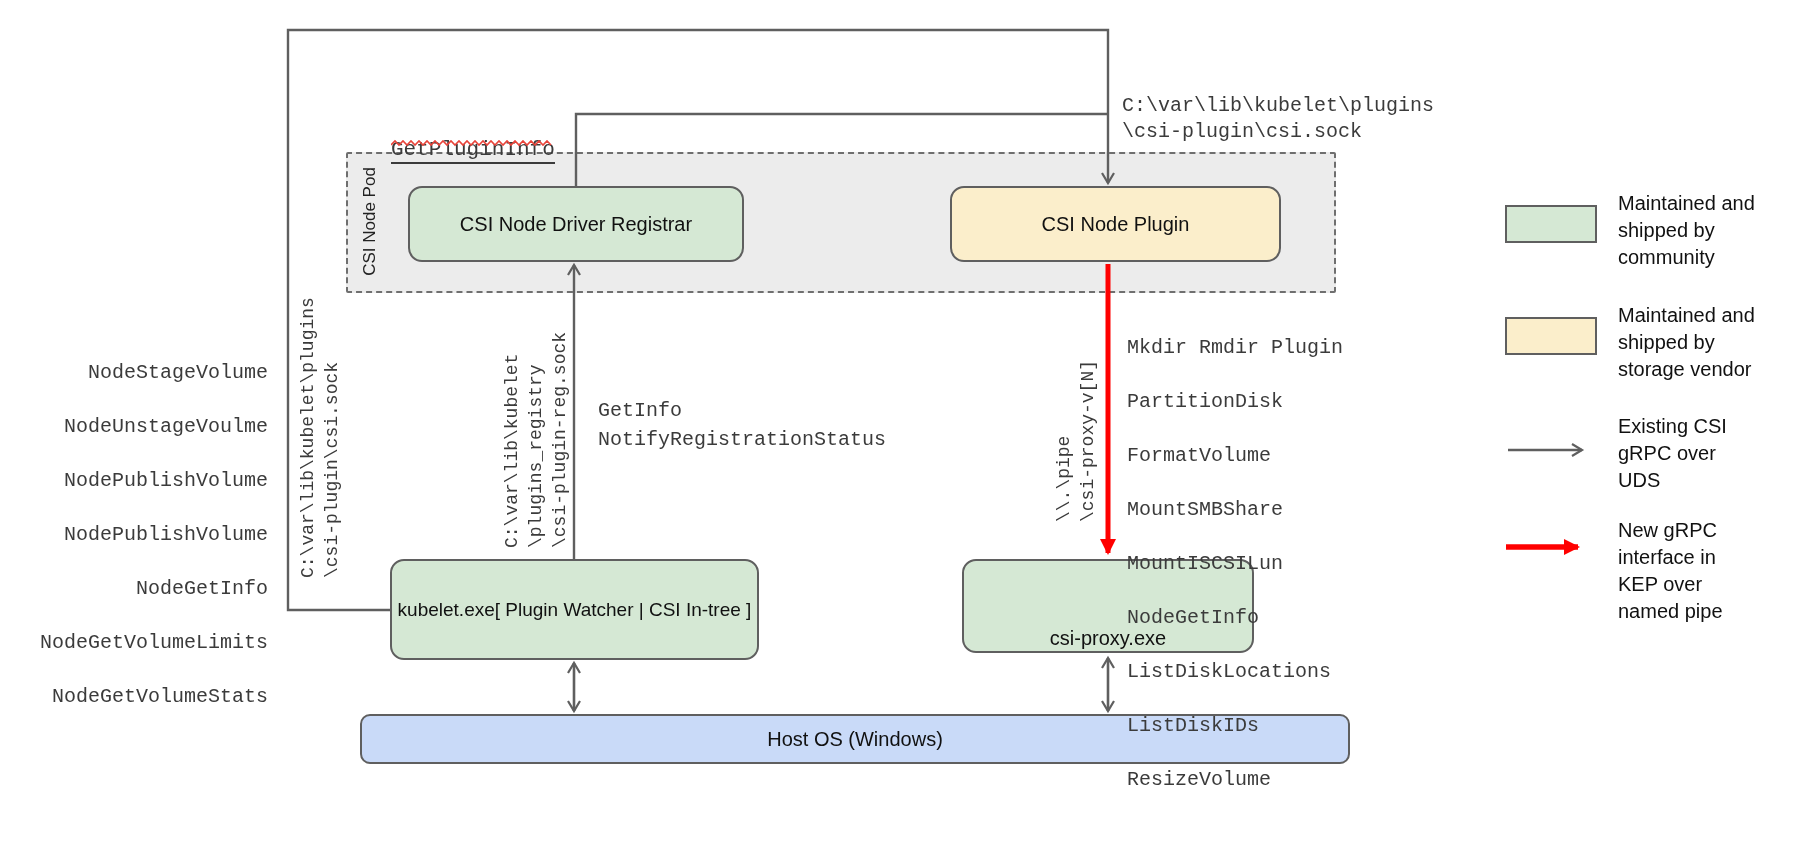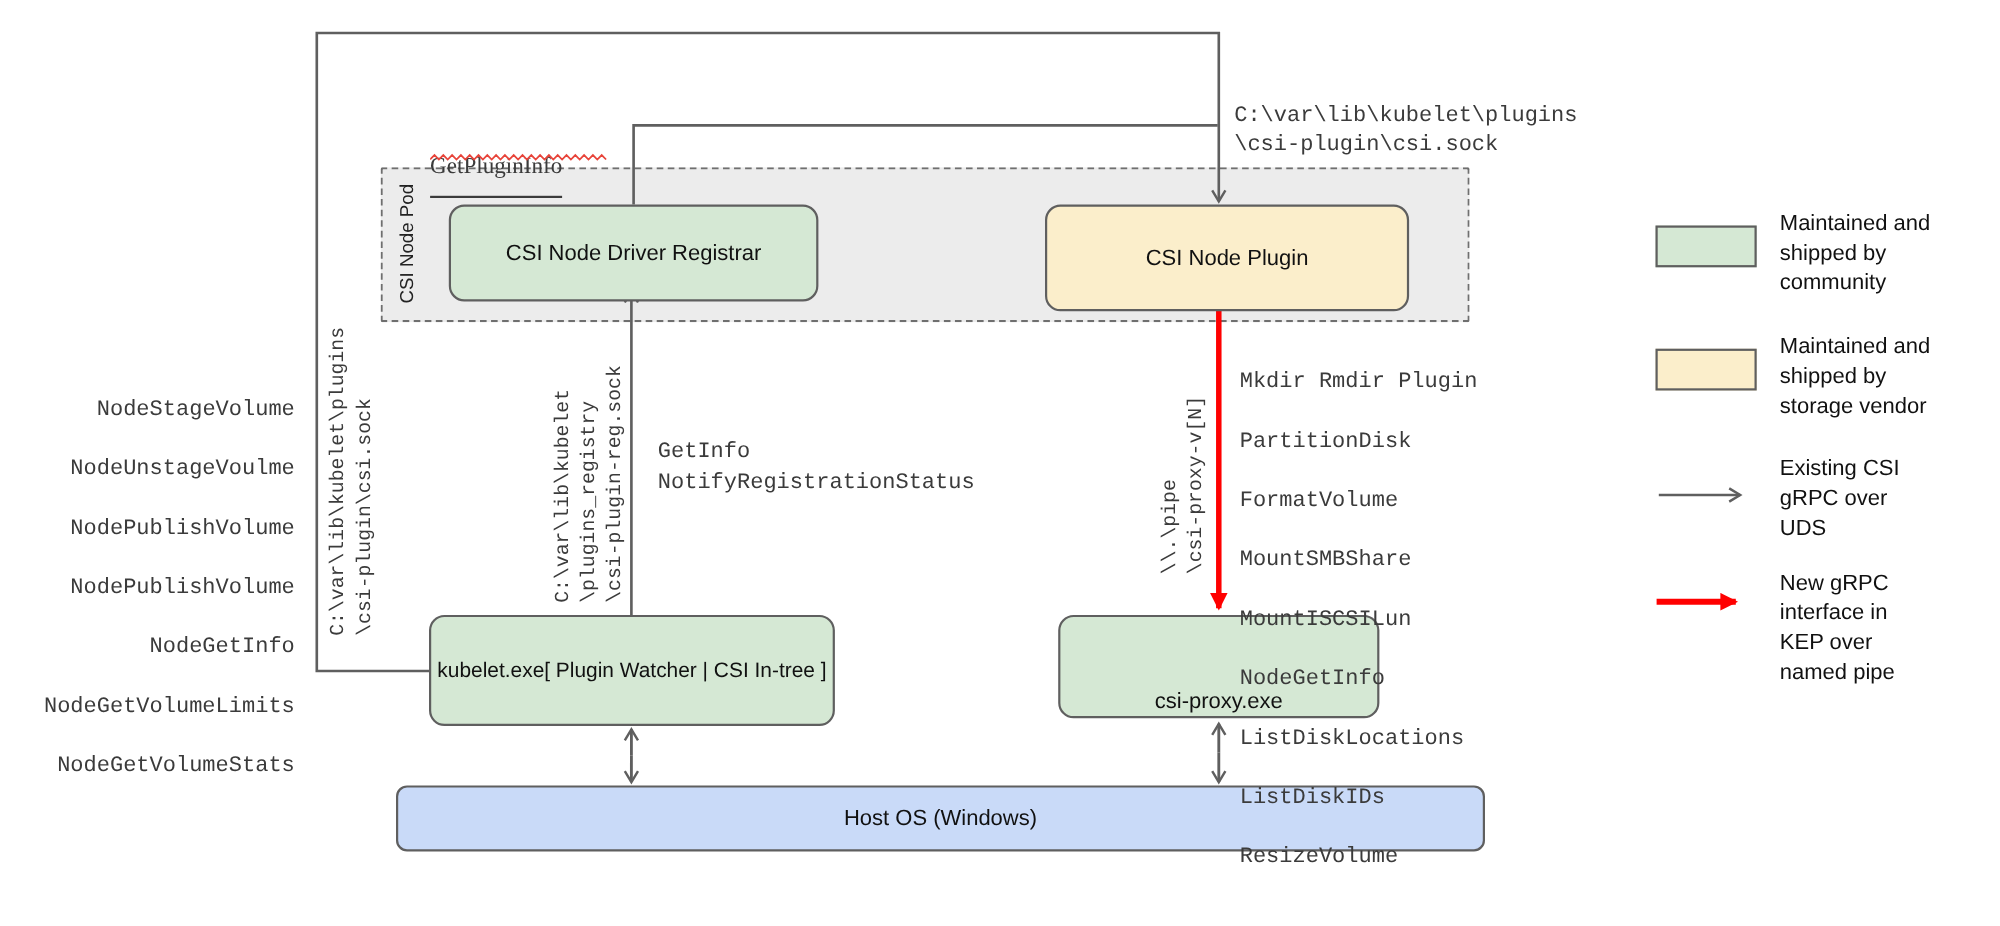--- a/index.html
+++ b/index.html
@@ -27,7 +27,7 @@
   .mono{font-family:"Liberation Mono","DejaVu Sans Mono",monospace;color:#3b3b3b;
         font-size:20px;line-height:27px;white-space:pre-line;}
   .gpi{left:391px;top:114px;font-size:21px;line-height:24px;}
-  .gpi .ul{border-bottom:2px solid #3b3b3b;padding-bottom:16px;font-family:Liberation Serif, serif;}
+  .gpi .ul{border-bottom:2px solid #3b3b3b;padding-bottom:1px;}
   .socktop{left:1122px;top:93px;line-height:26px;}
   .leftlist{left:25px;top:332px;width:243px;text-align:right;}
   .rightlist{left:1127px;top:307px;}

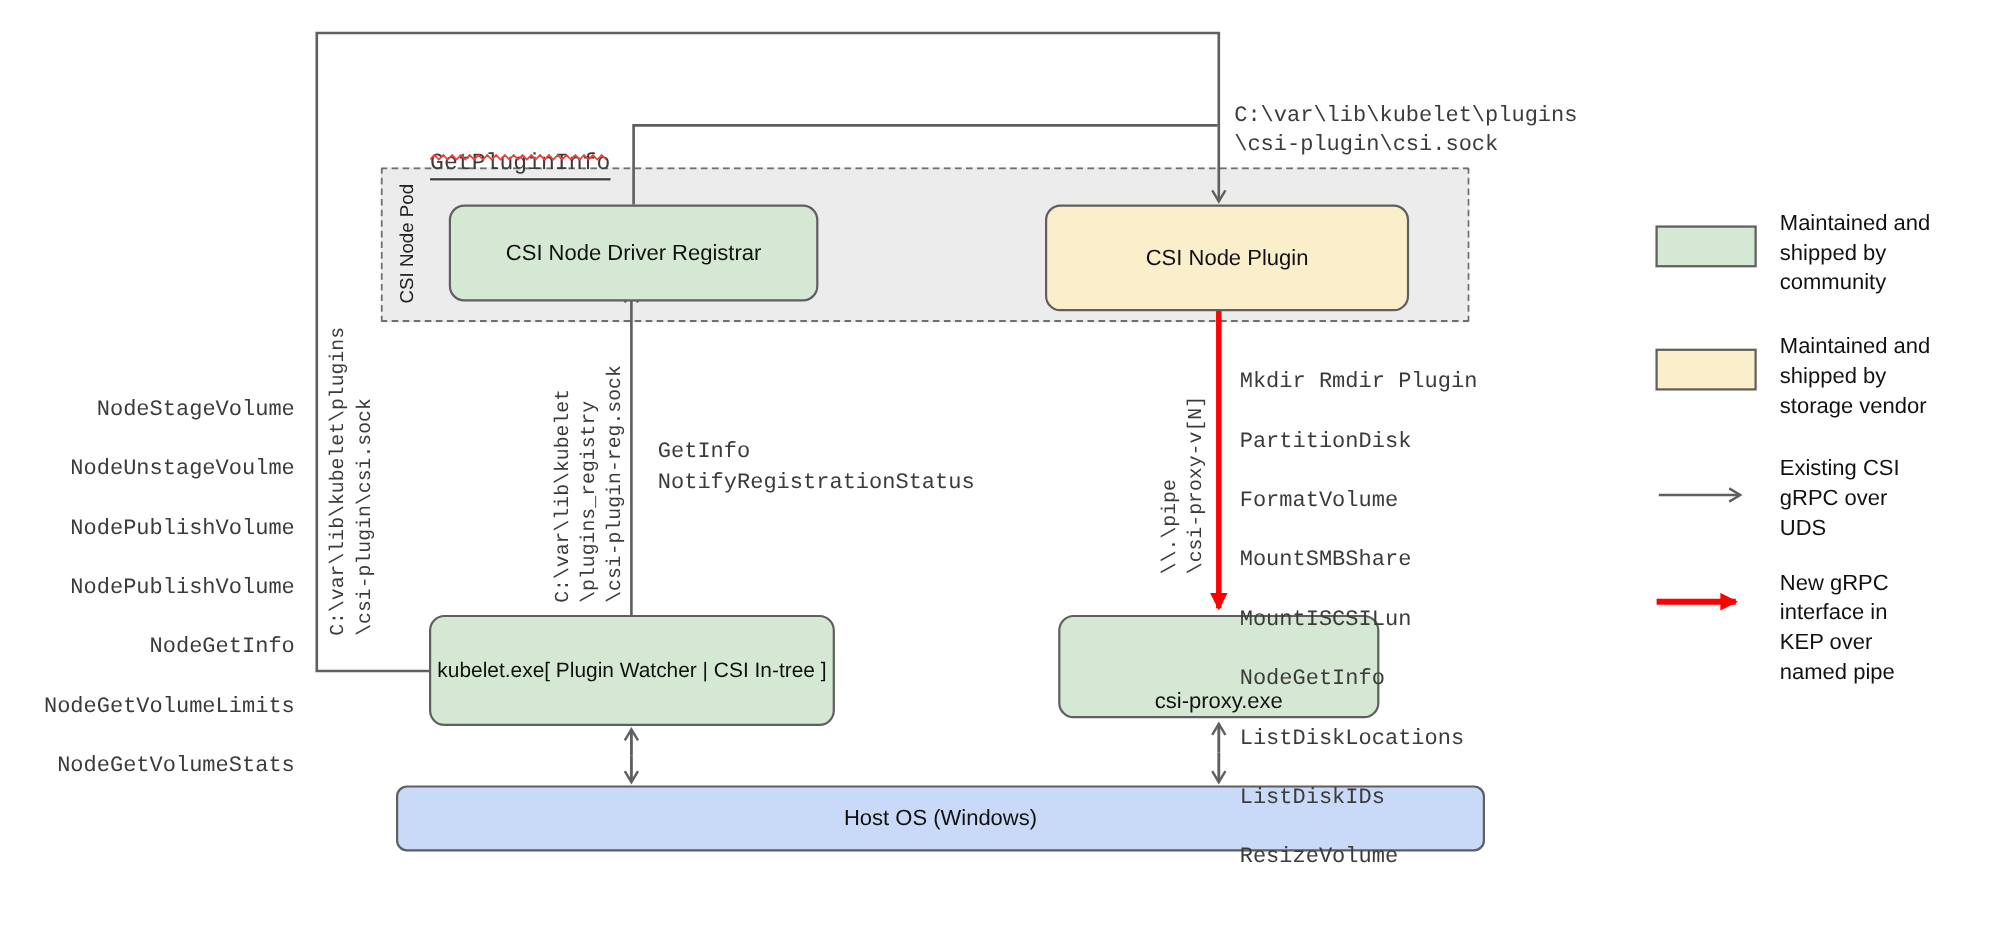--- a/index.html
+++ b/index.html
@@ -17,7 +17,7 @@
   .green{background:#d5e8d4;}
   .yellow{background:#fbeecb;}
   .blue{background:#c9daf8;}
-  .registrar{left:408px;top:186px;width:336px;height:88px;}
+  .registrar{left:408px;top:186px;width:336px;height:76px;}
   .plugin{left:950px;top:186px;width:331px;height:97px;}
   .kubelet{left:390px;top:559px;width:369px;height:101px;flex-direction:row;font-size:19px;}
   .proxy{left:962px;top:559px;width:292px;height:94px;align-items:flex-end;}

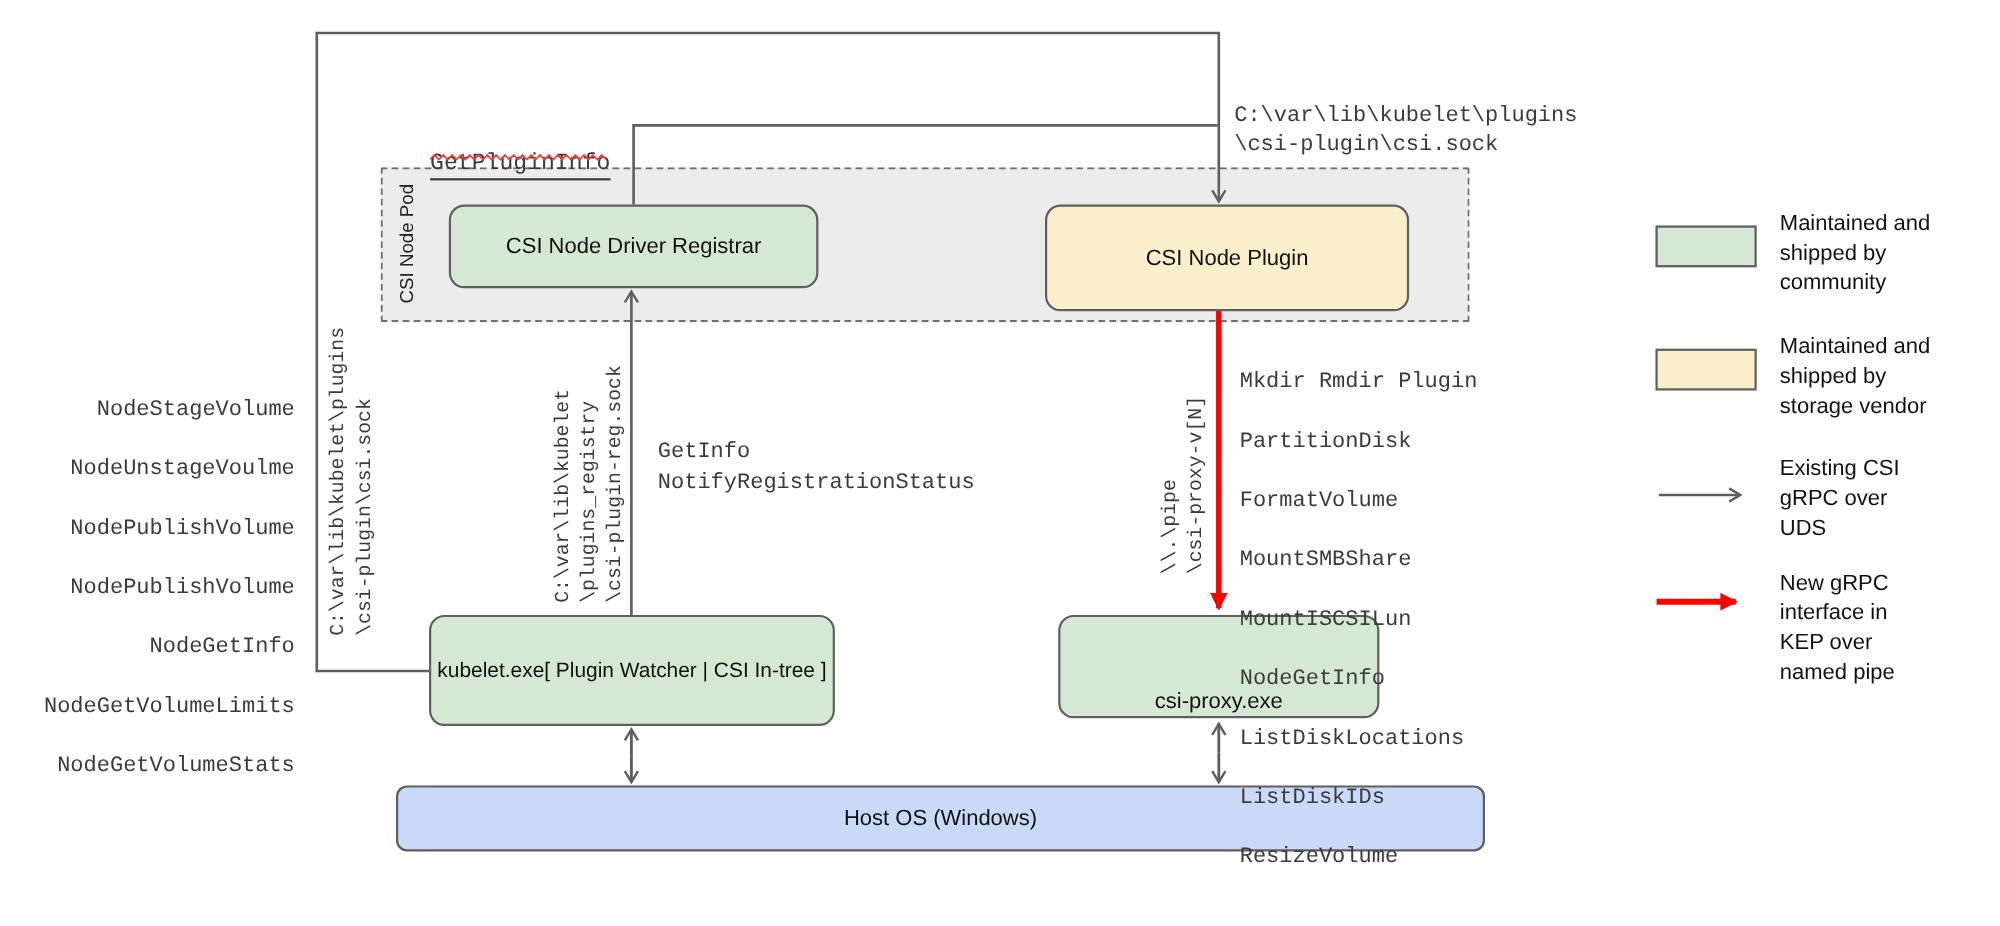--- a/index.html
+++ b/index.html
@@ -18,7 +18,7 @@
   .yellow{background:#fbeecb;}
   .blue{background:#c9daf8;}
   .registrar{left:408px;top:186px;width:336px;height:76px;}
-  .plugin{left:950px;top:186px;width:331px;height:97px;}
+  .plugin{left:950px;top:186px;width:331px;height:76px;}
   .kubelet{left:390px;top:559px;width:369px;height:101px;flex-direction:row;font-size:19px;}
   .proxy{left:962px;top:559px;width:292px;height:94px;align-items:flex-end;}
   .host{left:360px;top:714px;width:990px;height:60px;border-radius:10px;}

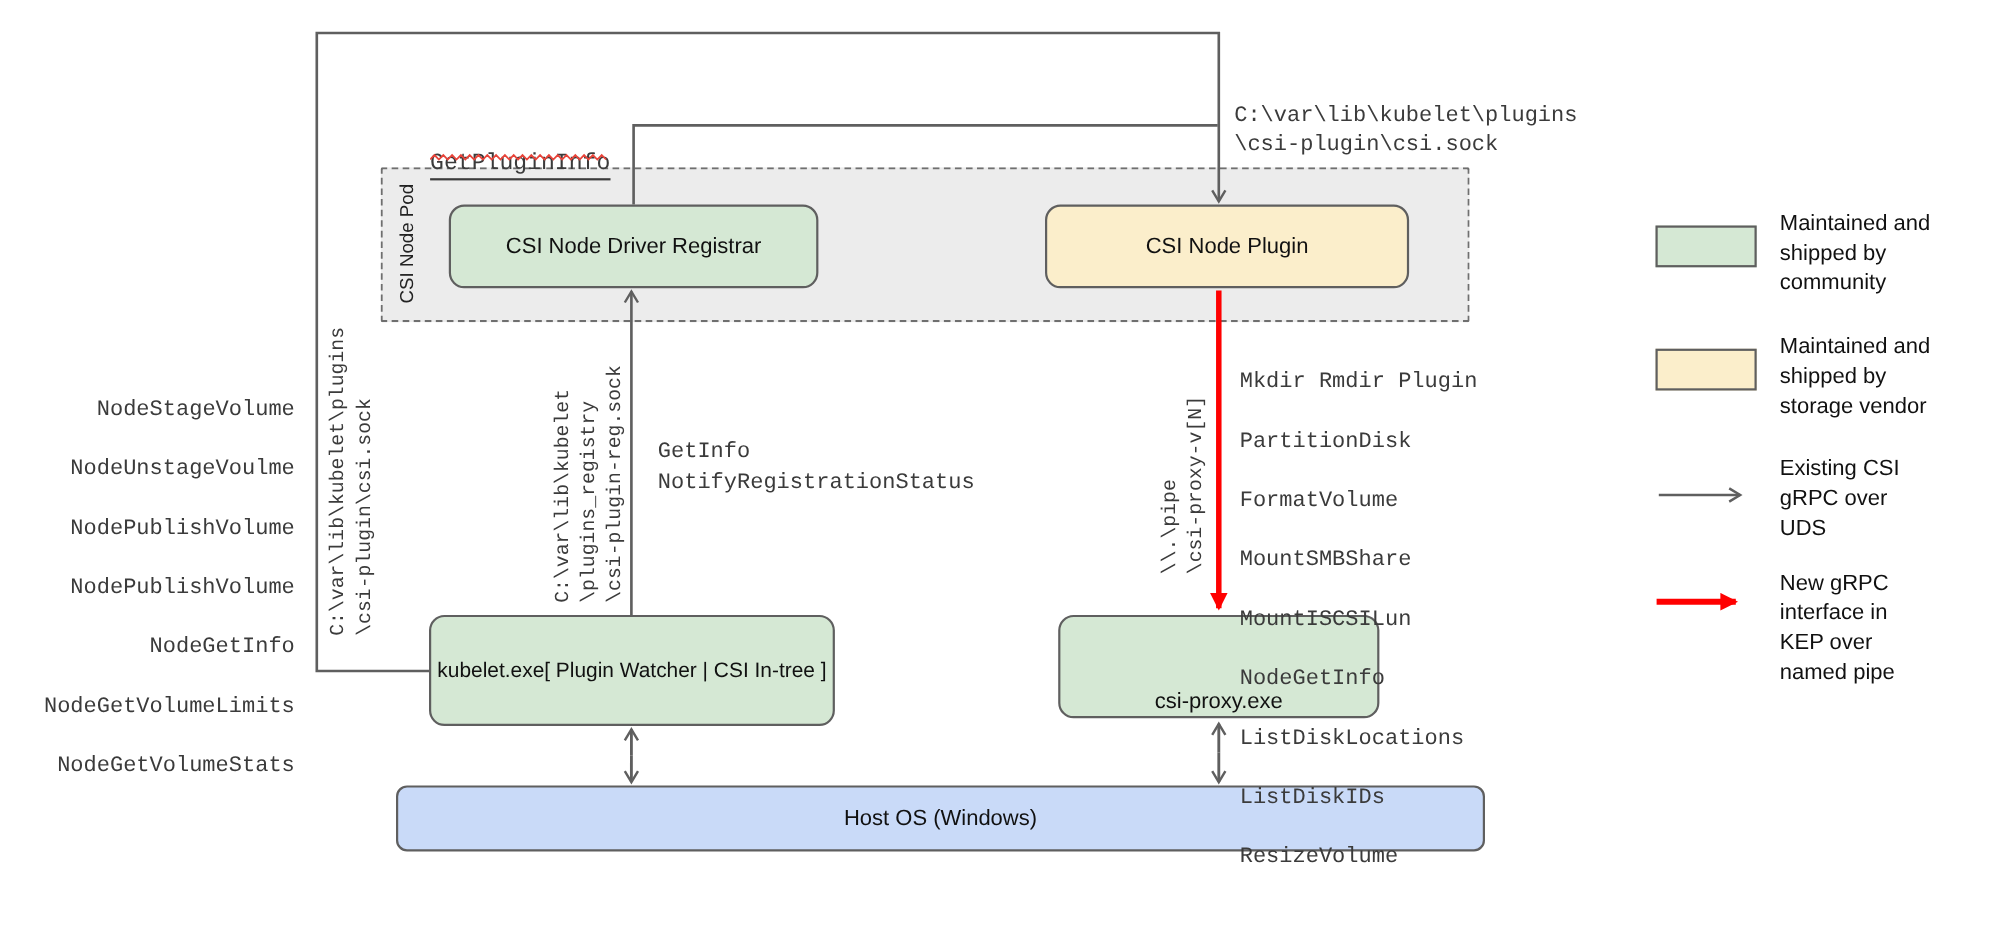--- a/index.html
+++ b/index.html
@@ -21,7 +21,7 @@
   .plugin{left:950px;top:186px;width:331px;height:76px;}
   .kubelet{left:390px;top:559px;width:369px;height:101px;flex-direction:row;font-size:19px;}
   .proxy{left:962px;top:559px;width:292px;height:94px;align-items:flex-end;}
-  .host{left:360px;top:714px;width:990px;height:60px;border-radius:10px;}
+  .host{left:360px;top:714px;width:990px;height:50px;border-radius:10px;}
 
   
   .mono{font-family:"Liberation Mono","DejaVu Sans Mono",monospace;color:#3b3b3b;

